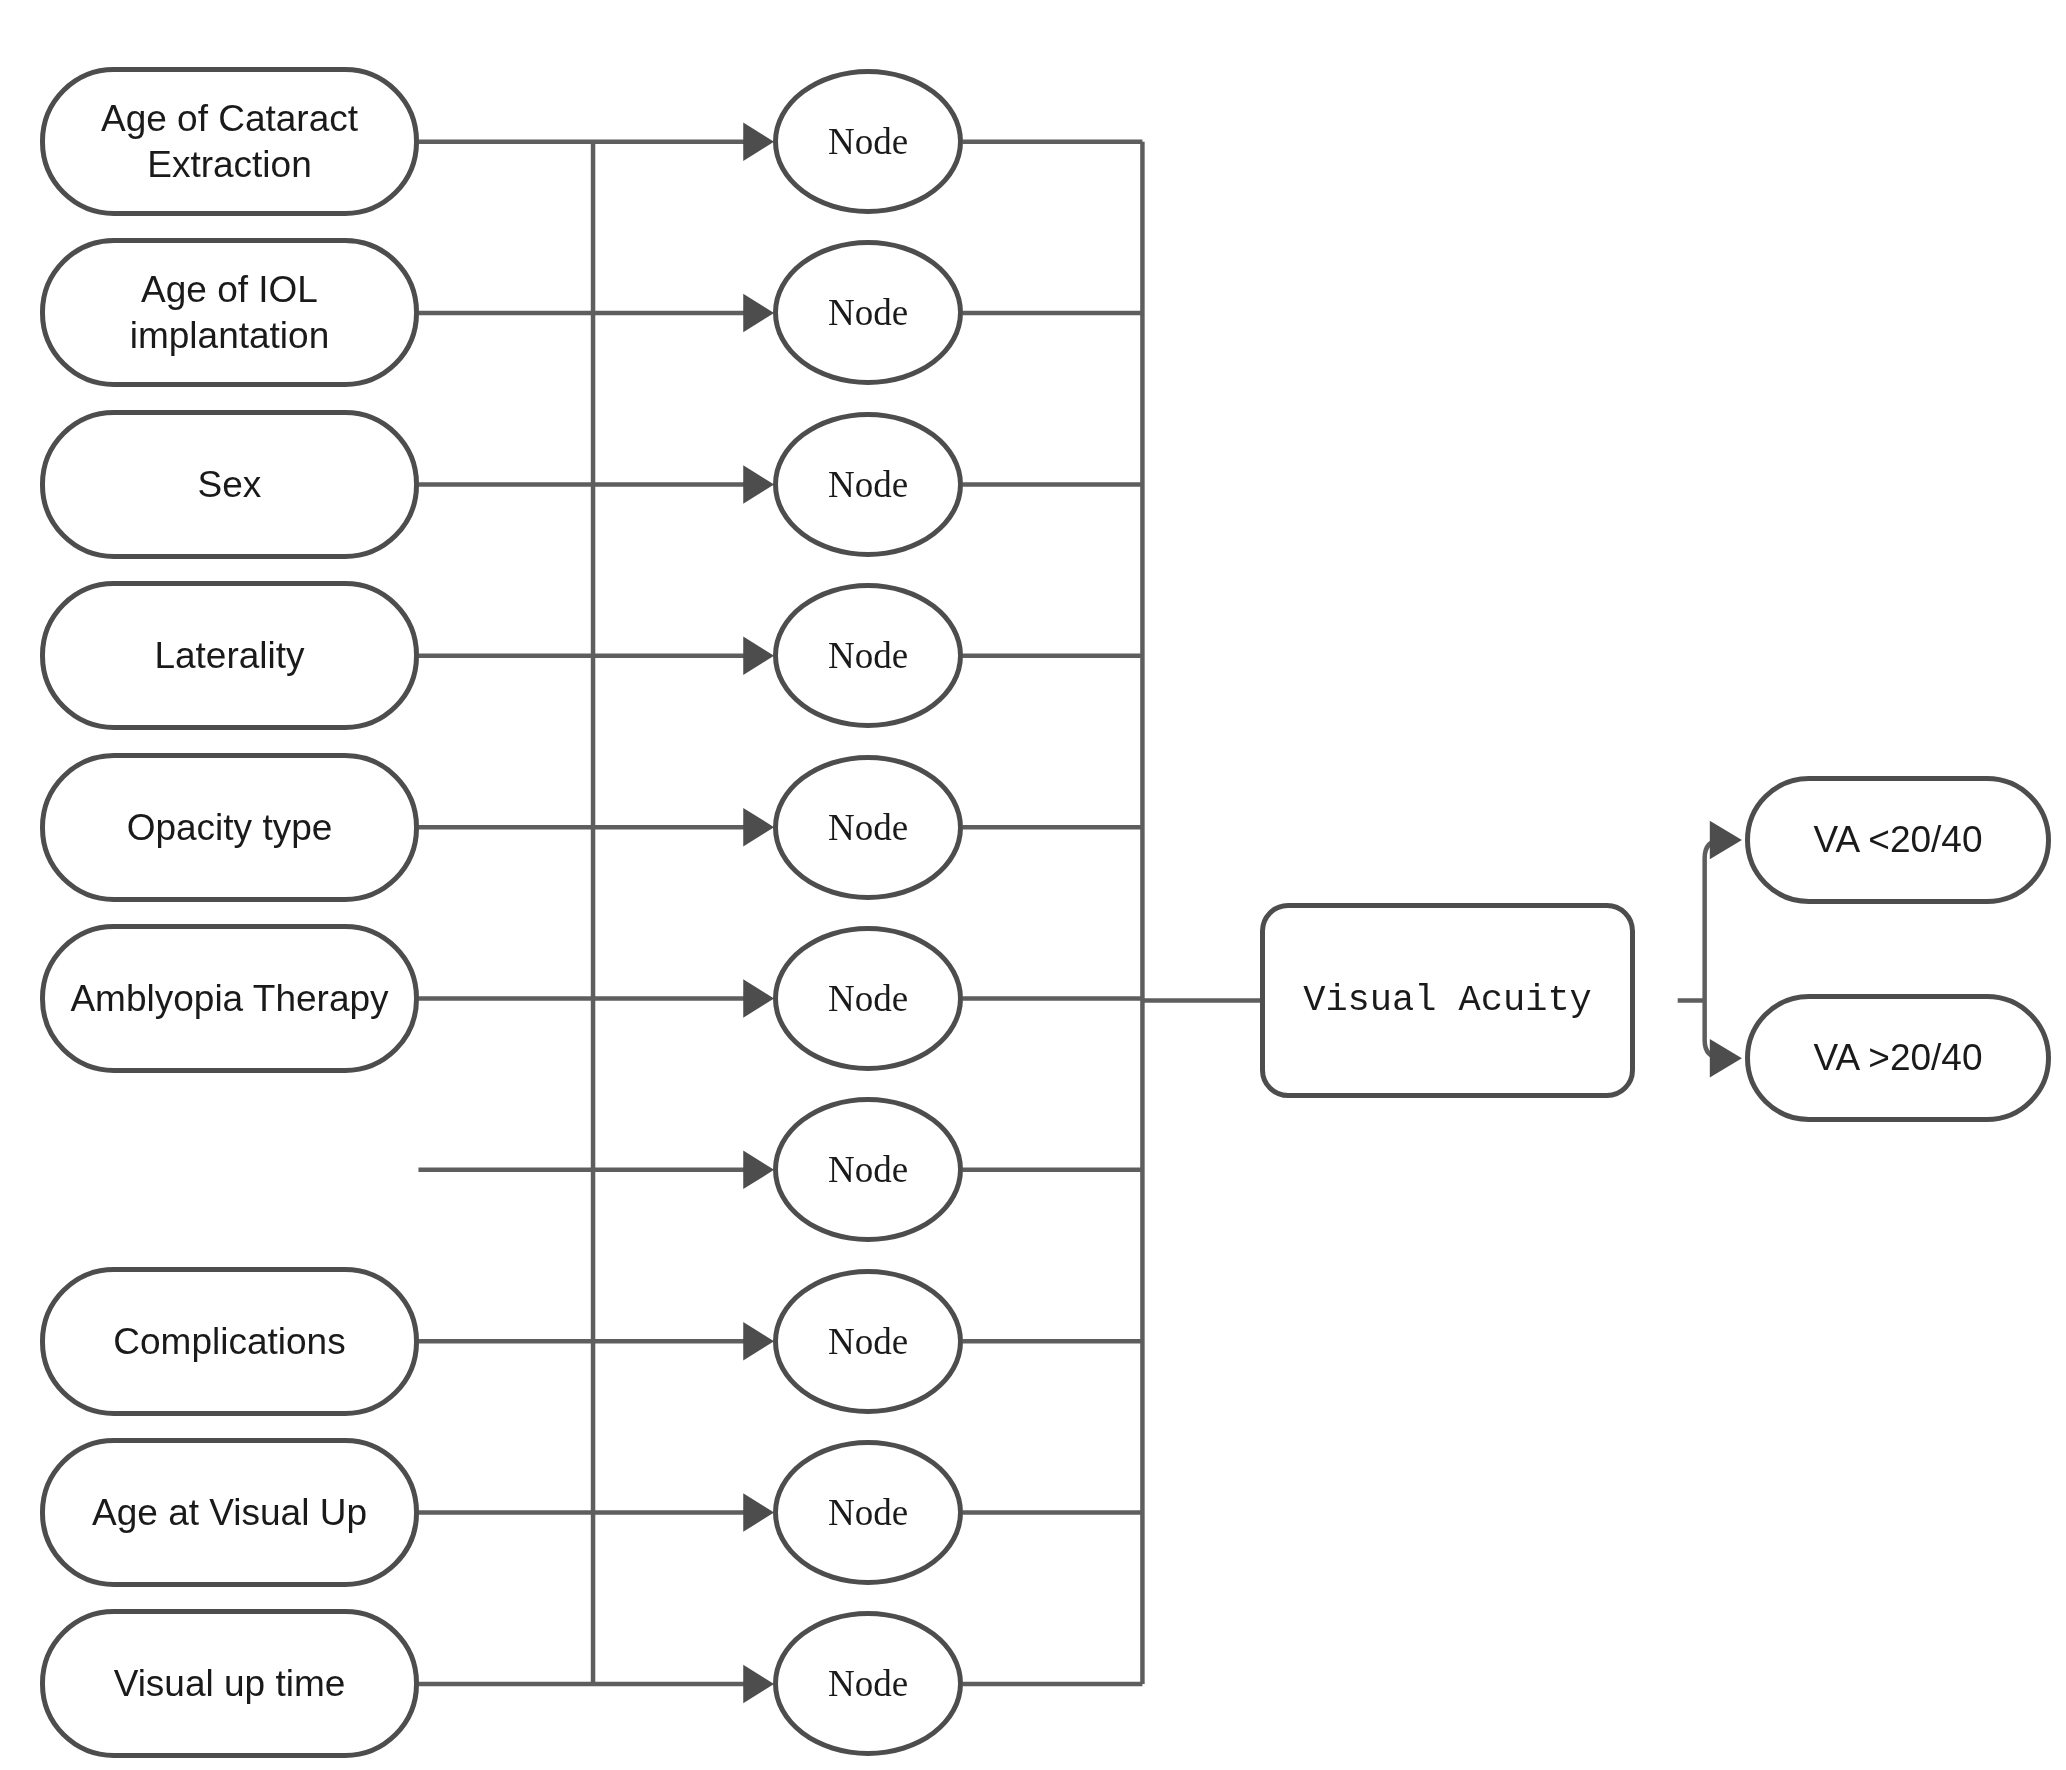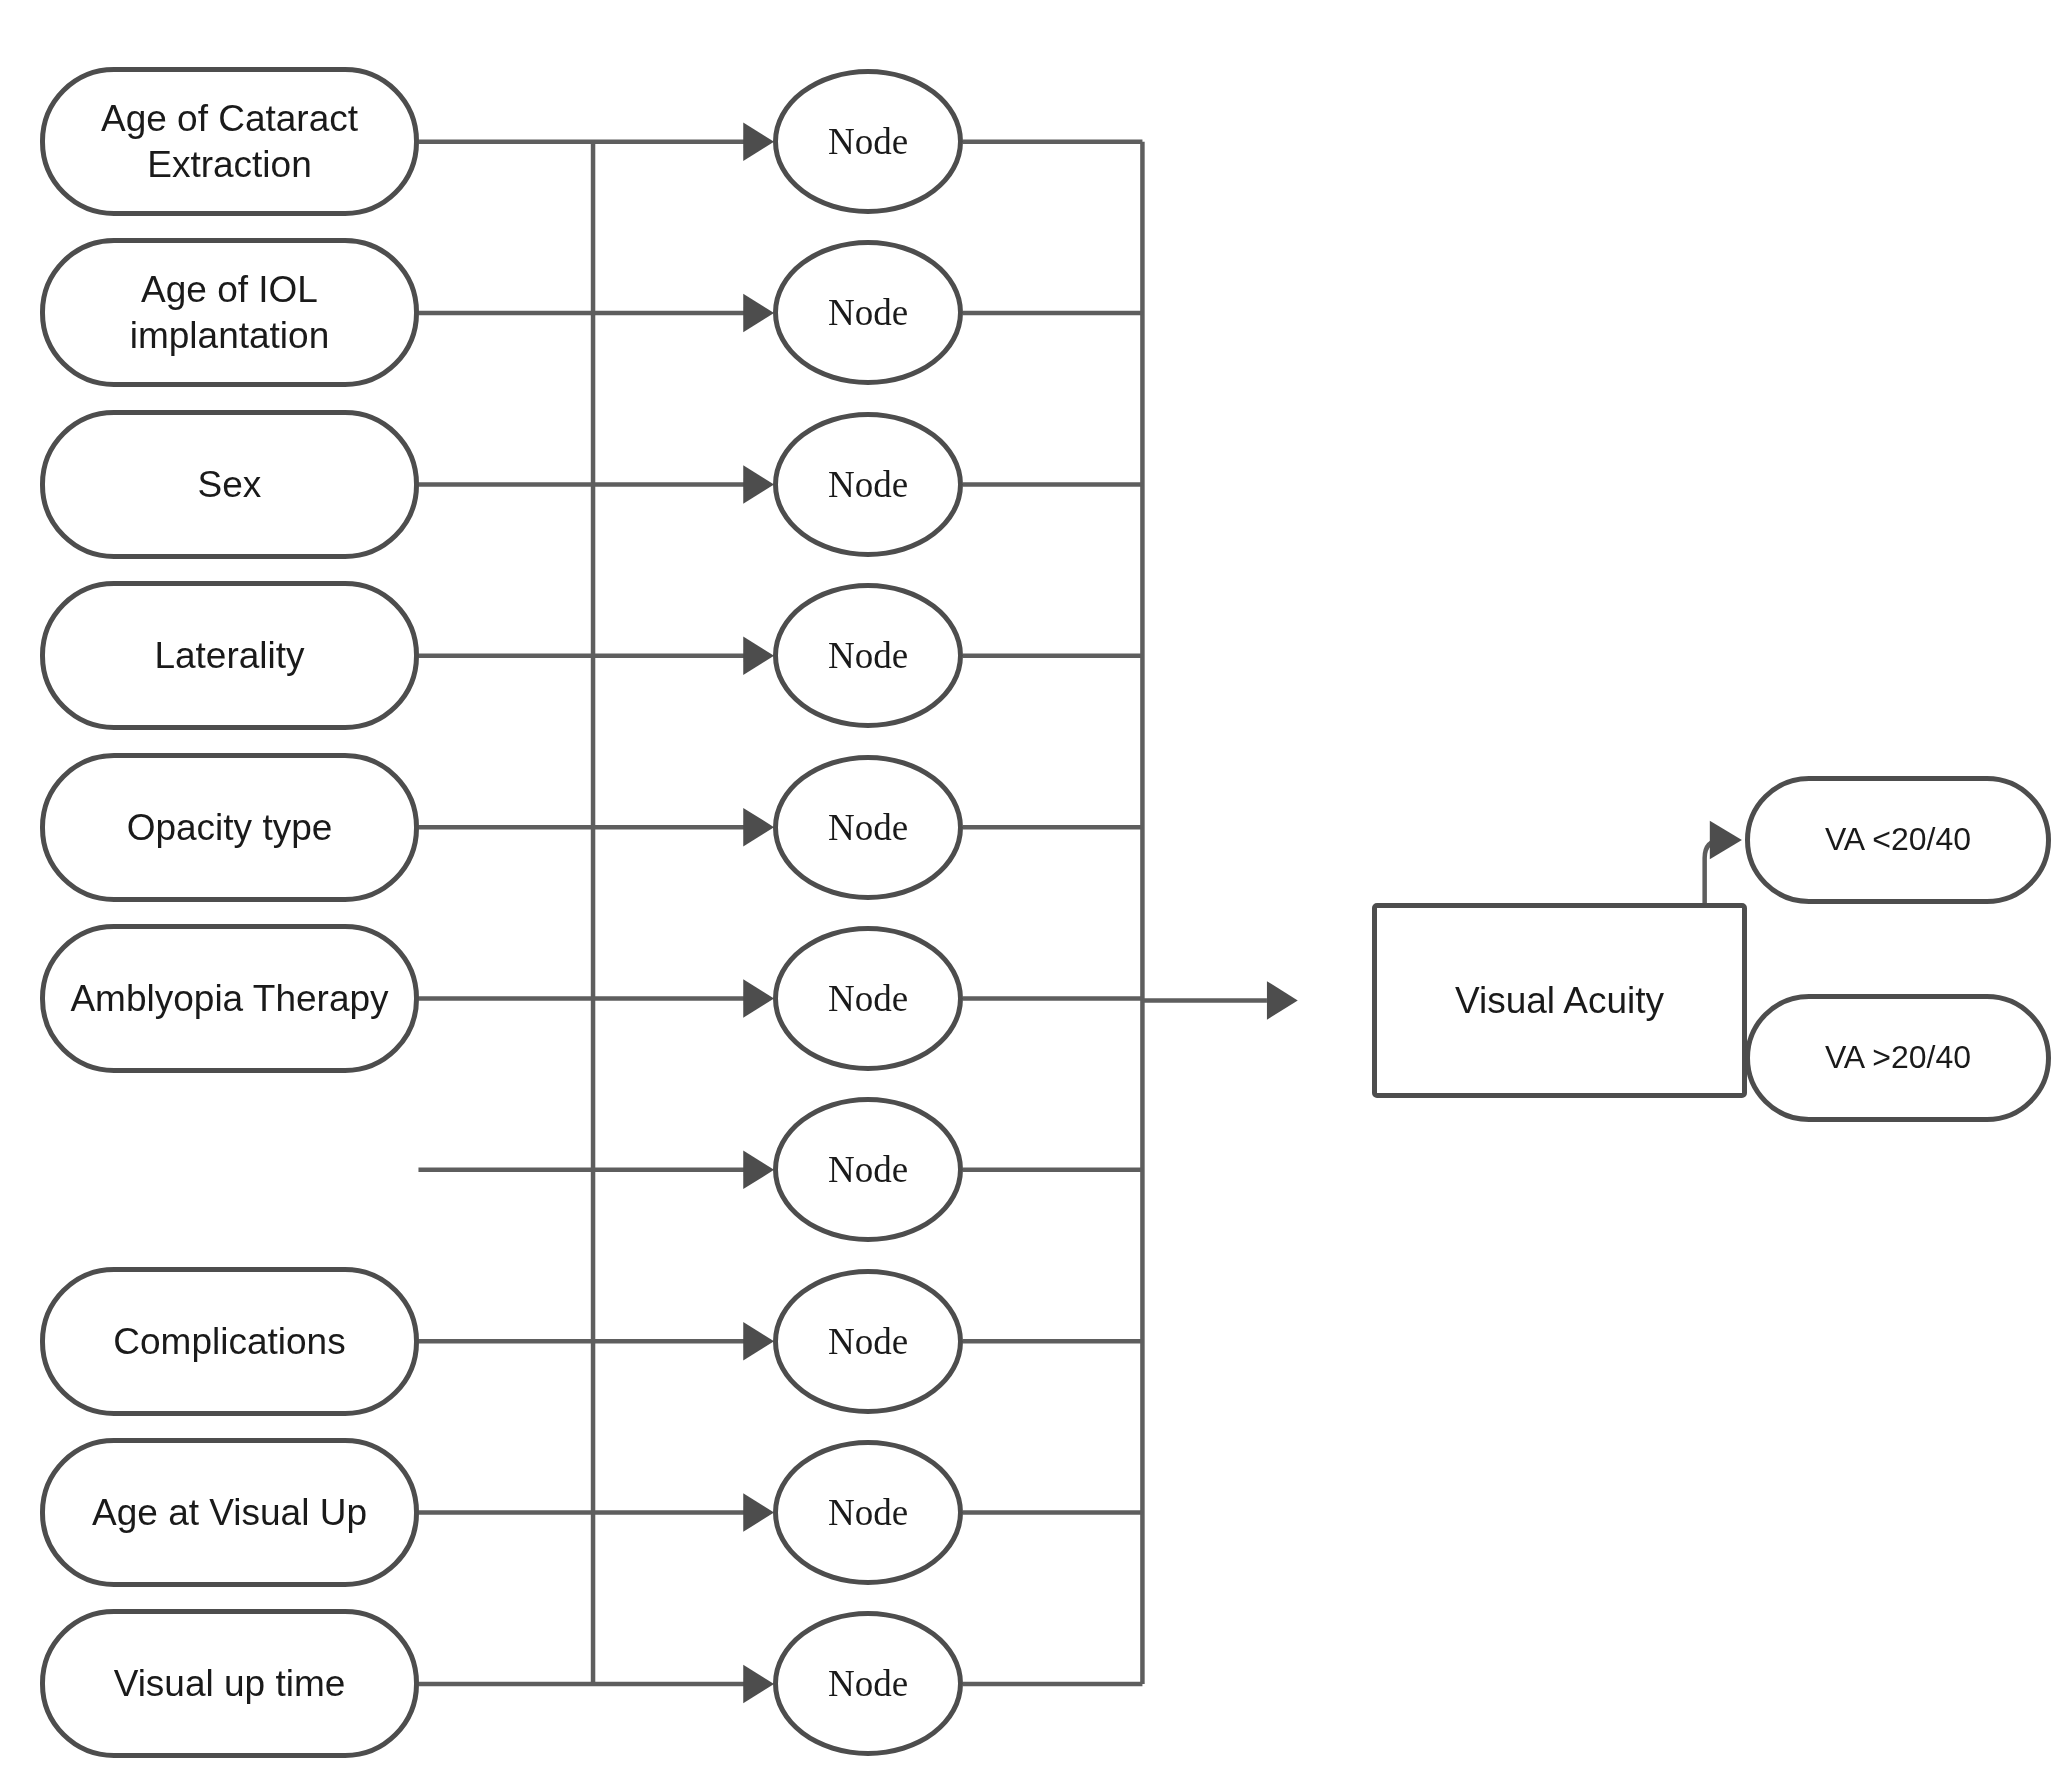--- a/index.html
+++ b/index.html
@@ -37,7 +37,7 @@
   .input{left:40px;width:379px;height:149px;border-radius:74px;padding:0 22px;}
   .node{left:773px;width:190px;height:145px;border-radius:50%;font-family:Liberation Serif, serif;}
   .vabox{left:1372px;top:859px;width:375px;height:195px;border-radius:5px;border-width:5.8px;}
-  .outcome{left:1745px;width:306px;height:128px;border-radius:64px;font-size:32px;}
+  .outcome{left:1745px;width:306px;height:128px;border-radius:64px;font-size:37px;}
 </style>
 </head>
 <body>

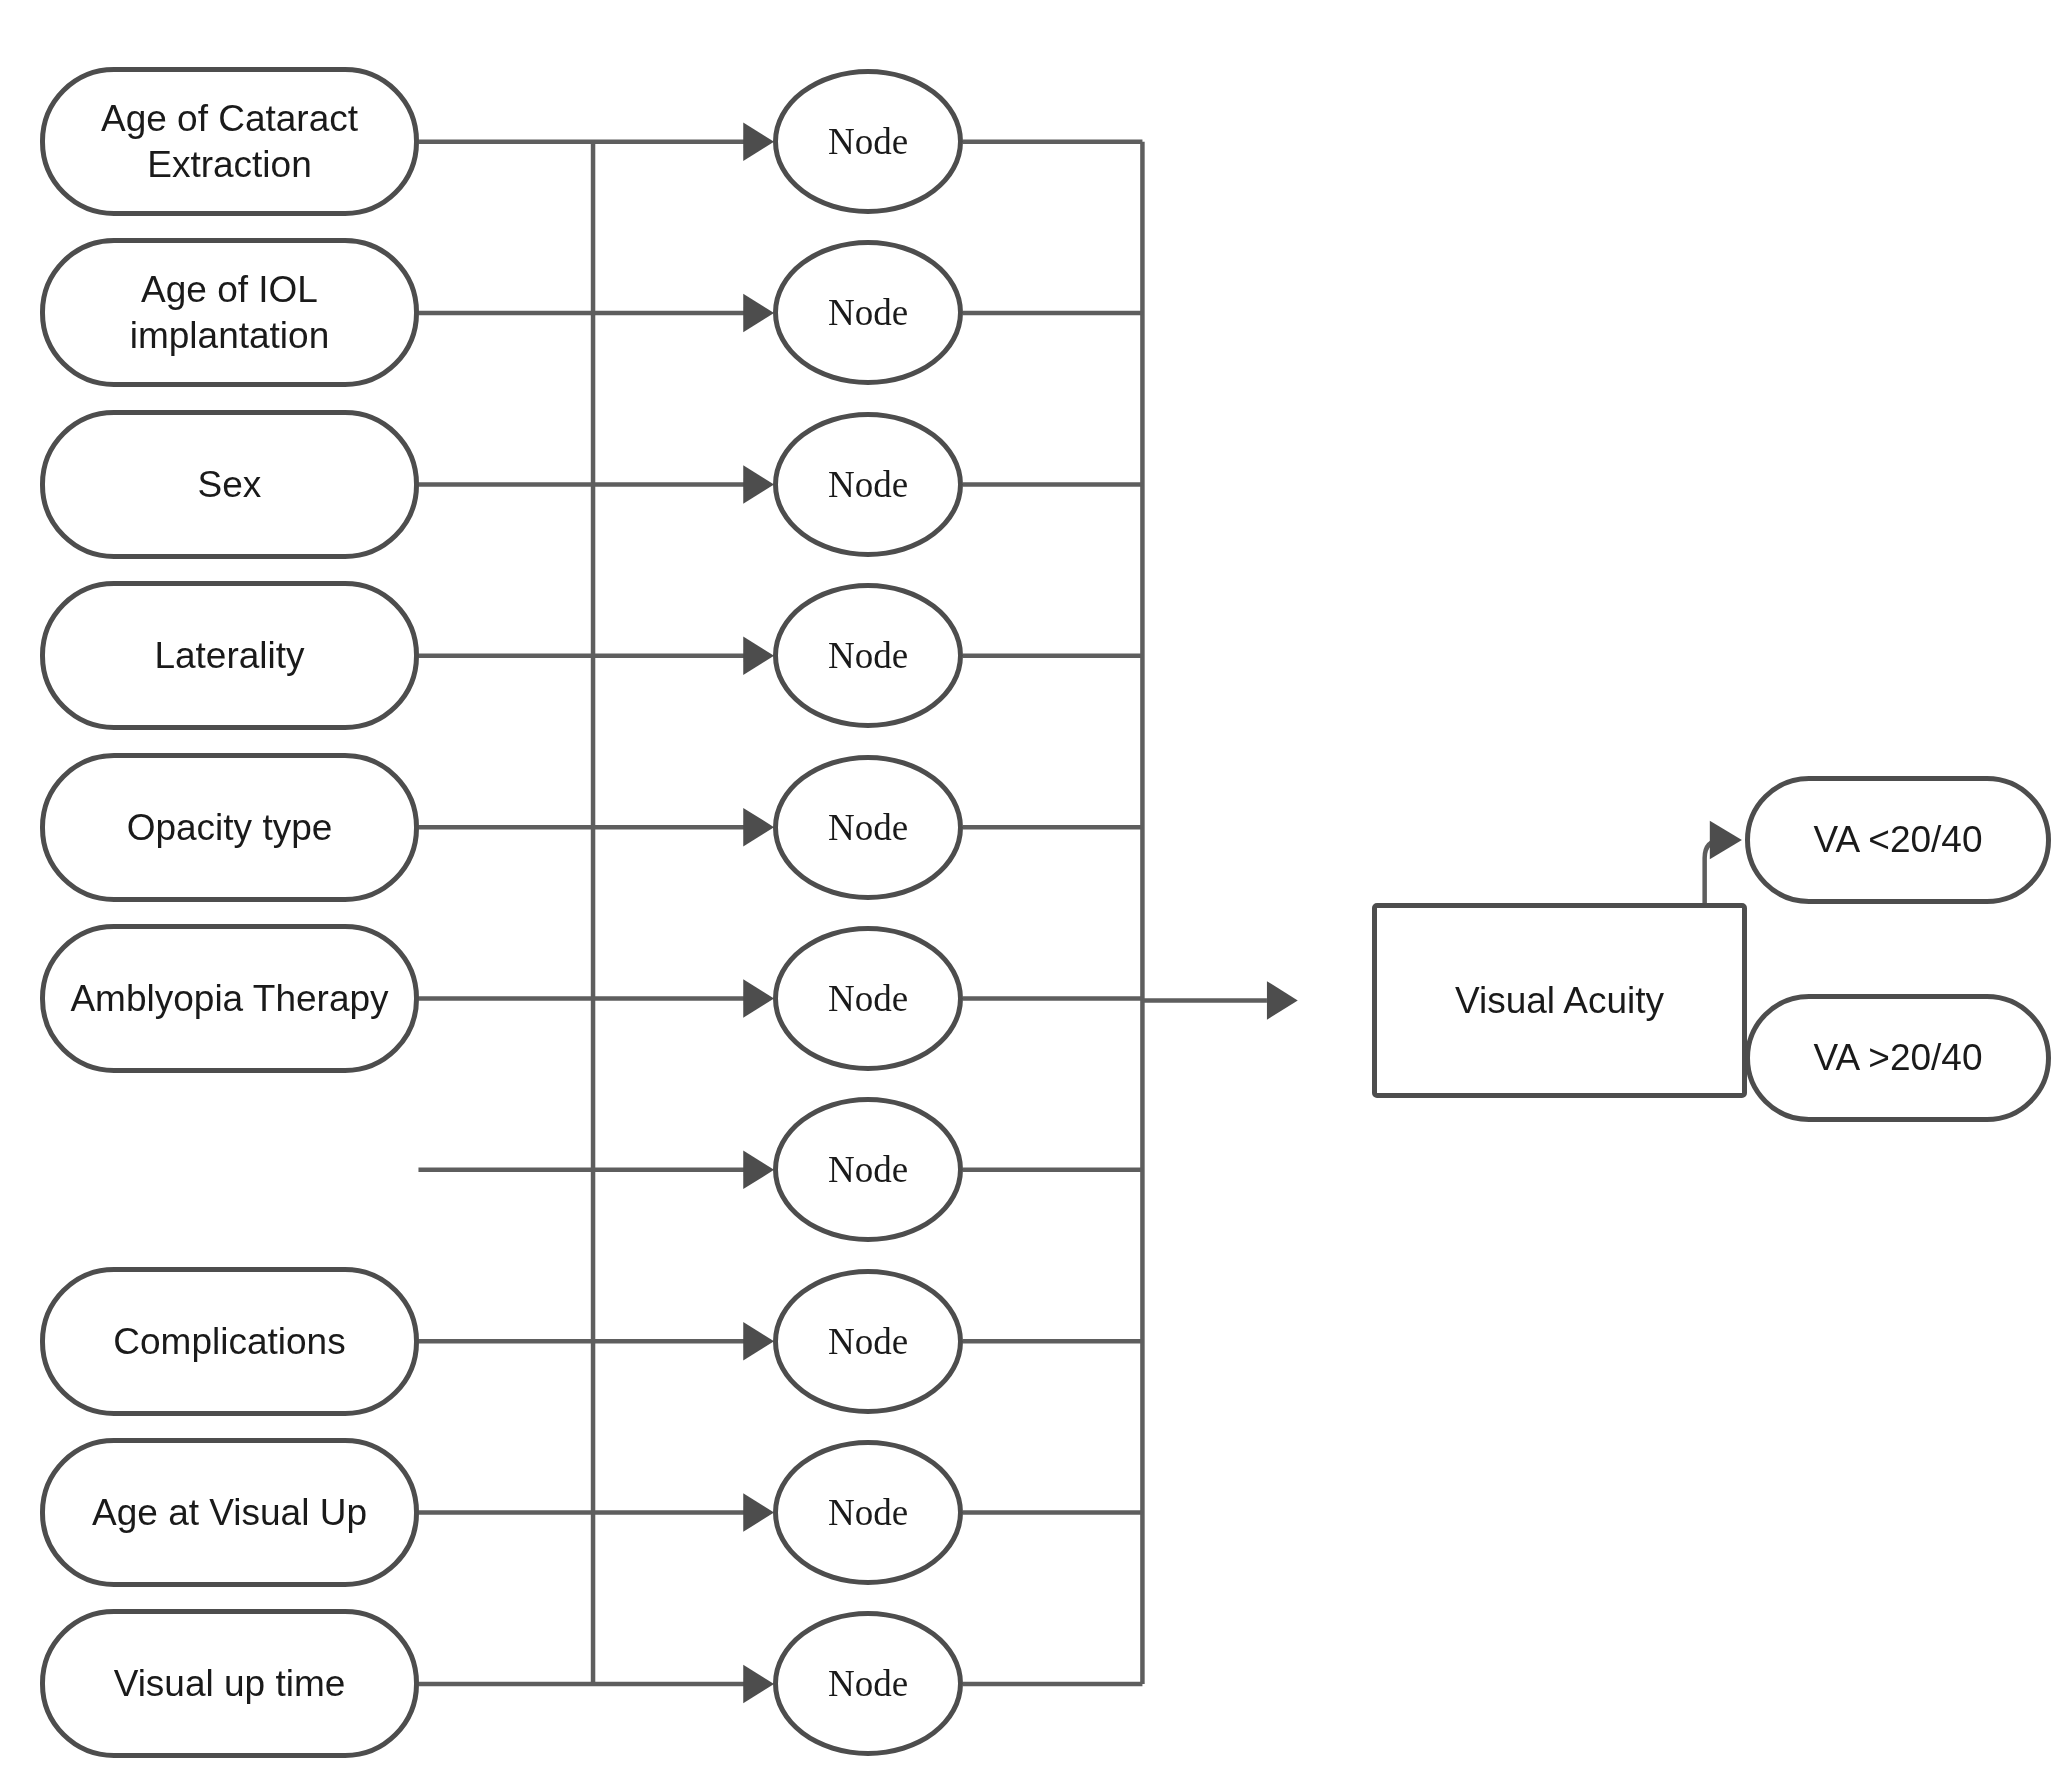--- a/index.html
+++ b/index.html
@@ -36,7 +36,7 @@
   }
   .input{left:40px;width:379px;height:149px;border-radius:74px;padding:0 22px;}
   .node{left:773px;width:190px;height:145px;border-radius:50%;font-family:Liberation Serif, serif;}
-  .vabox{left:1372px;top:859px;width:375px;height:195px;border-radius:5px;border-width:5.8px;}
+  .vabox{left:1260px;top:859px;width:375px;height:195px;border-radius:28px;border-width:5.8px;font-family:Liberation Mono, monospace;}
   .outcome{left:1745px;width:306px;height:128px;border-radius:64px;font-size:37px;}
 </style>
 </head>

